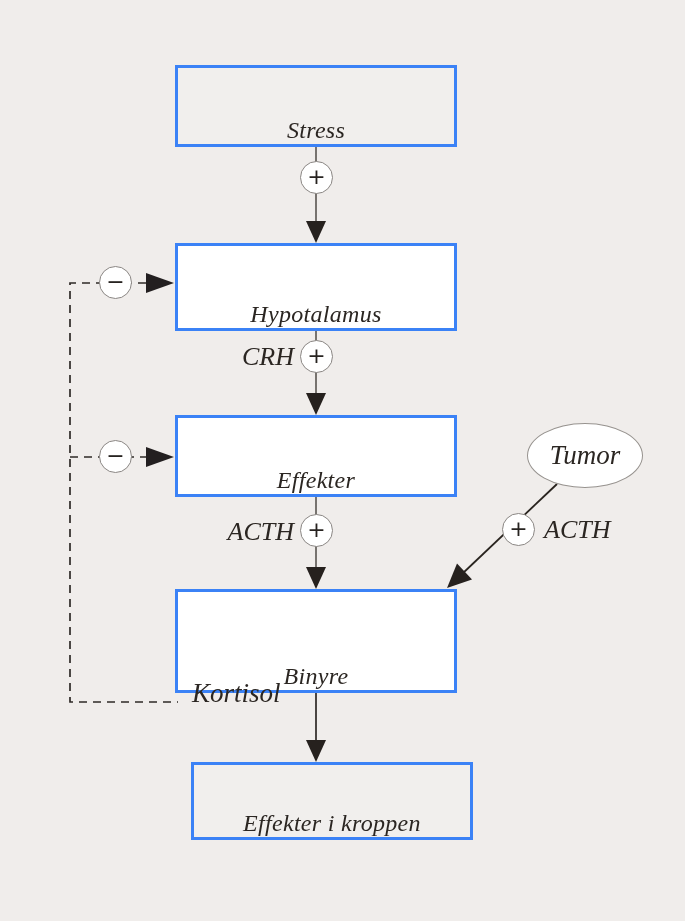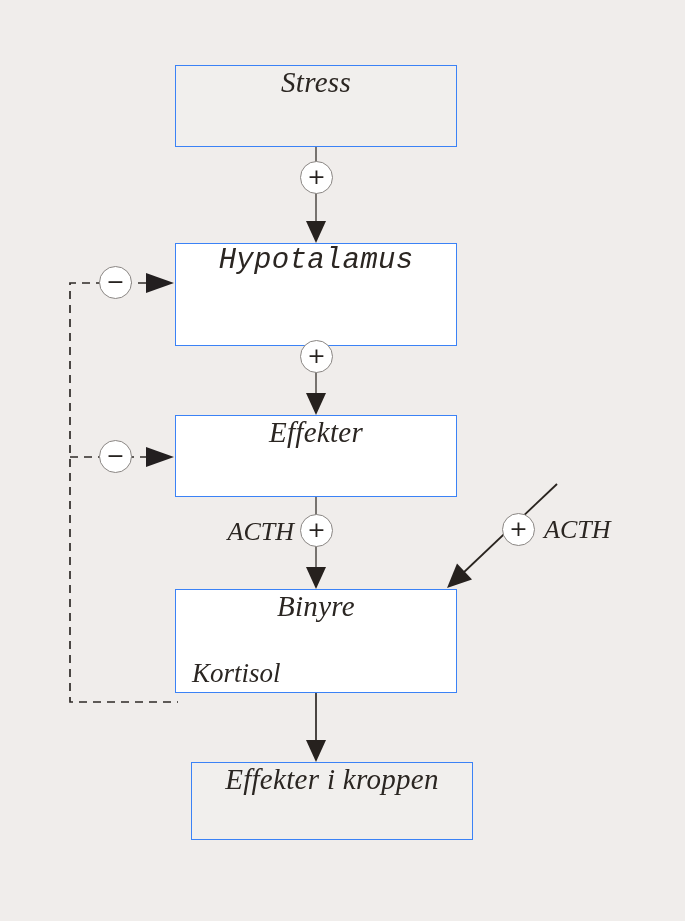--- a/index.html
+++ b/index.html
@@ -25,12 +25,12 @@
     left: 175px;
     width: 282px;
     box-sizing: border-box;
-    border: 1px solid #3b82f6;
+    border: 3px solid #3b82f6;
     display: flex;
-    align-items: flex-start;
+    align-items: flex-end;
     justify-content: center;
     font-style: italic;
-    font-size: 29px;
+    font-size: 24px;
     color: #2b2622;
     z-index: 2;
     letter-spacing: 0.3px;

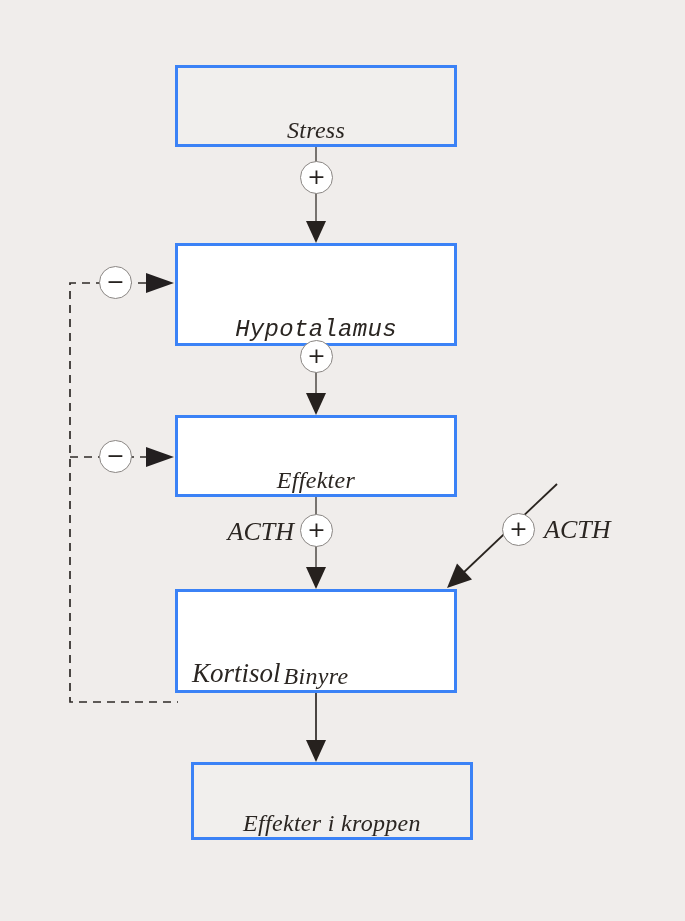--- a/index.html
+++ b/index.html
@@ -38,7 +38,7 @@
   .node.tint  { background: #f1efed; }
   .node.white { background: #ffffff; }
   .node-stress       { top: 65px;  height: 82px; }
-  .node-hypothalamus { top: 243px; height: 103px; font-family: Liberation Mono, monospace; }
+  .node-hypothalamus { top: 243px; height: 88px; }
   .node-pituitary    { top: 415px; height: 82px; }
   .node-adrenal      { top: 589px; height: 104px; }
   .node-effects      { top: 762px; height: 78px; margin-left: 16px; }

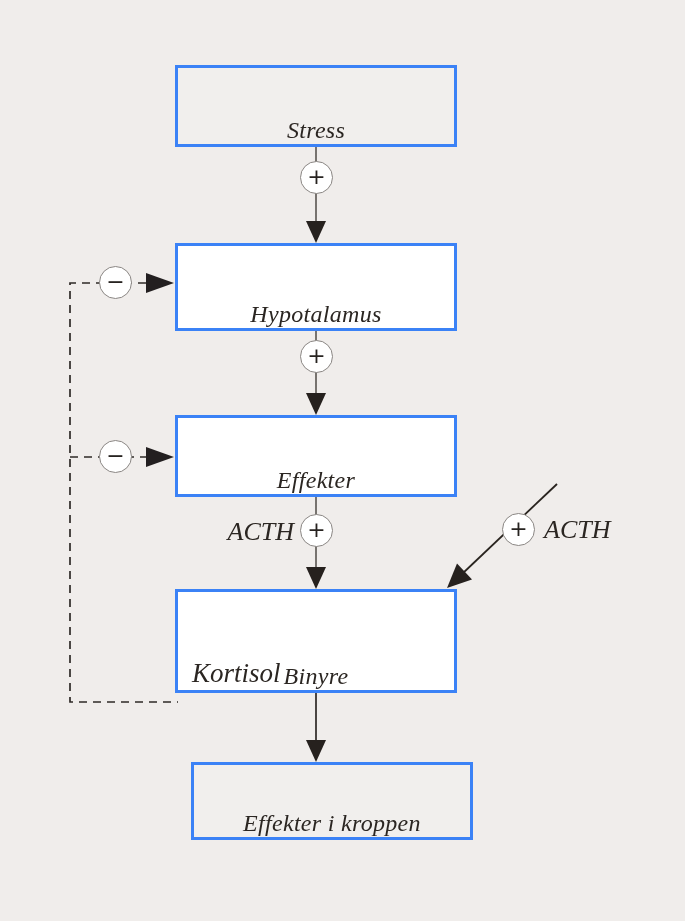--- a/index.html
+++ b/index.html
@@ -163,6 +163,7 @@
     <span>−</span>
   </div>
 
+  <div class="flow-label lbl-crh">CRH</div>
   <div class="flow-label lbl-acth-axis">ACTH</div>
   <div class="flow-label lbl-acth-tumor">ACTH</div>
   <div class="flow-label lbl-cortisol">Kortisol</div>

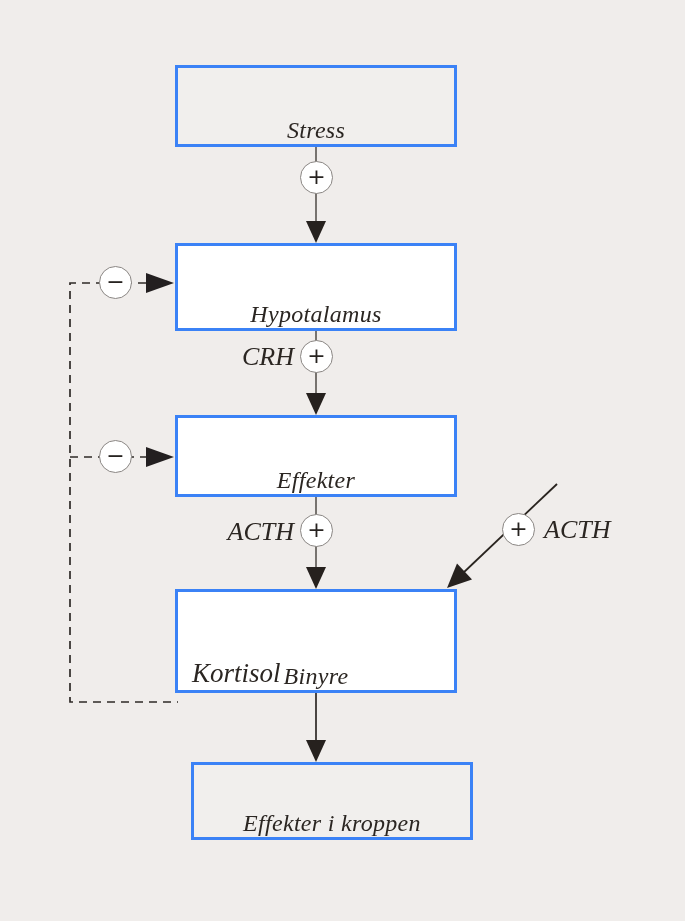--- a/index.html
+++ b/index.html
@@ -143,6 +143,9 @@
     <span>Effekter i kroppen</span>
   </div>
 
+  <div class="node-tumor">
+    <span>Tumor</span>
+  </div>
 
   <div class="sign-circle pos-plus-stress">
     <span>+</span>

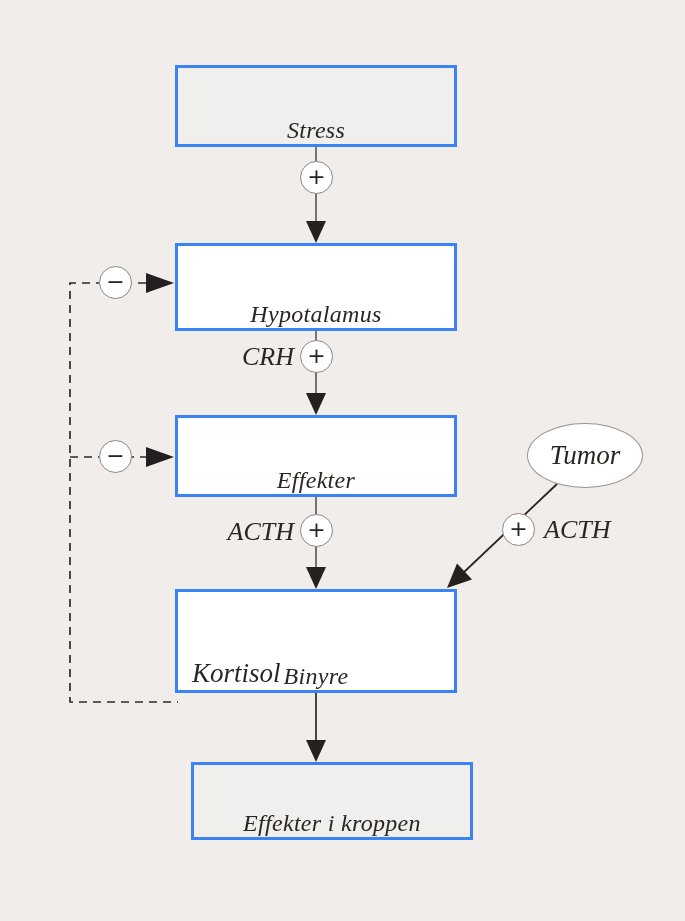--- a/index.html
+++ b/index.html
@@ -94,7 +94,7 @@
   .lbl-crh        { left: 190px; top: 341px; width: 104px; text-align: right; }
   .lbl-acth-axis  { left: 168px; top: 516px; width: 126px; text-align: right; }
   .lbl-acth-tumor { left: 544px; top: 514px; width: 120px; text-align: left; }
-  .lbl-cortisol   { left: 192px; top: 657px; width: 140px; text-align: left; font-size: 27px; }
+  .lbl-cortisol   { left: 192px; top: 677px; width: 140px; text-align: left; font-size: 27px; }
 </style>
 </head>
 <body>

